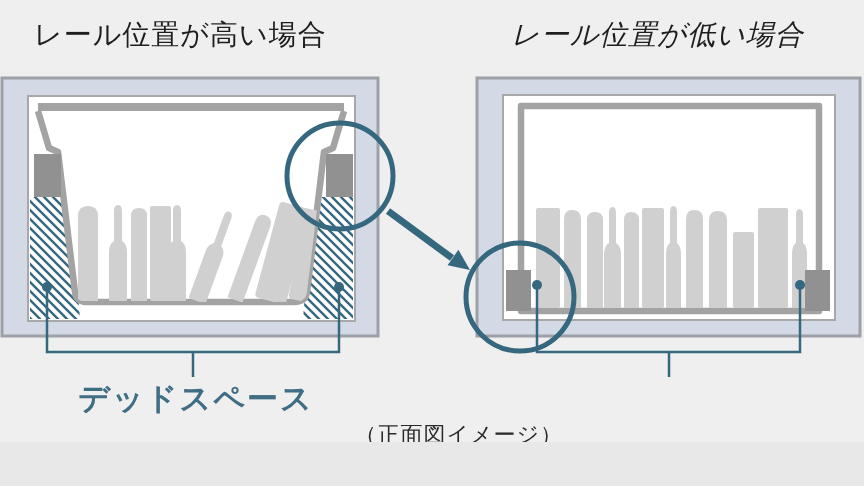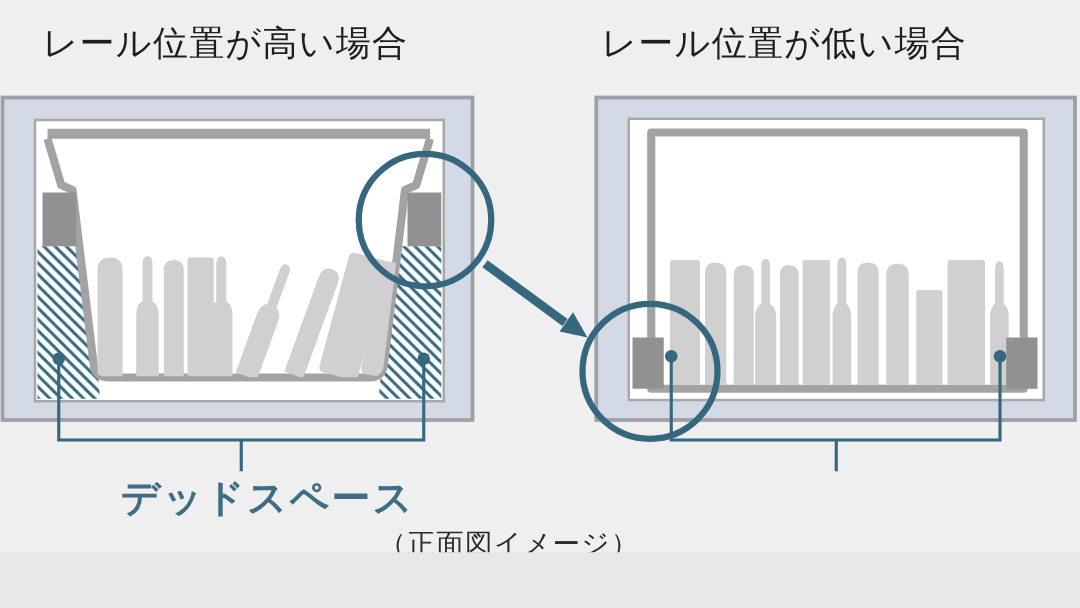--- a/index.html
+++ b/index.html
@@ -26,7 +26,7 @@
     letter-spacing:1px;font-weight:400;
   }
   .title-left{left:34px;top:19px;}
-  .title-right{left:481px;top:19px;}
+  .title-right{left:511px;top:19px;font-style:italic;}
   .callout-label{
     color:var(--label-teal);font-weight:700;text-align:right;
   }

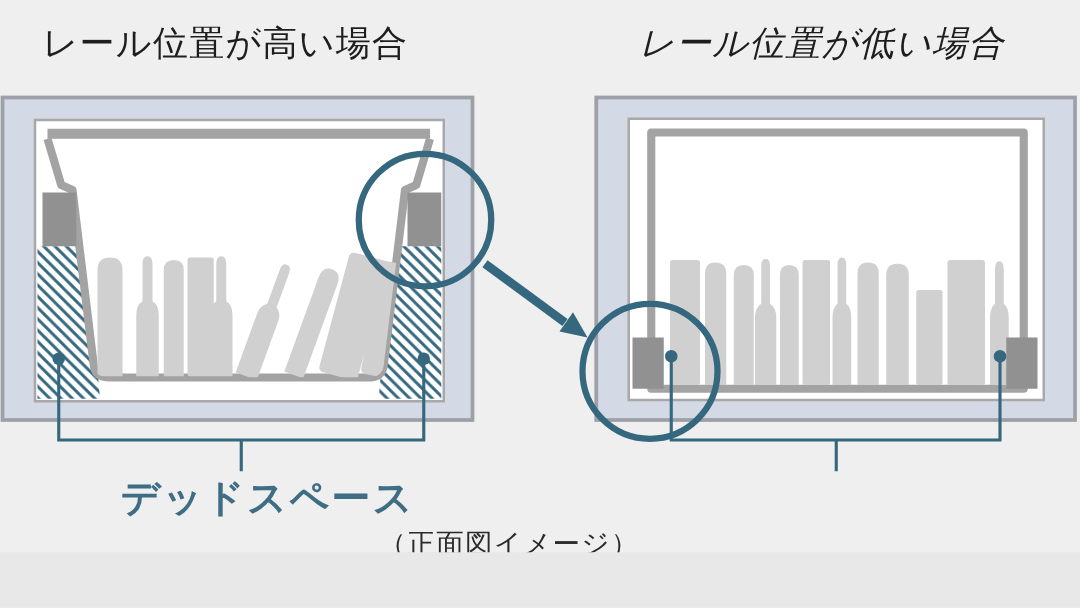--- a/index.html
+++ b/index.html
@@ -28,7 +28,7 @@
   .title-left{left:34px;top:19px;}
   .title-right{left:511px;top:19px;font-style:italic;}
   .callout-label{
-    color:var(--label-teal);font-weight:700;text-align:right;
+    color:var(--label-teal);font-weight:700;text-align:center;
   }
   .label-left{left:60px;top:378px;width:272px;font-size:31px;letter-spacing:2px;}
   .label-right{left:484px;top:381px;width:364px;font-size:29px;letter-spacing:0;}

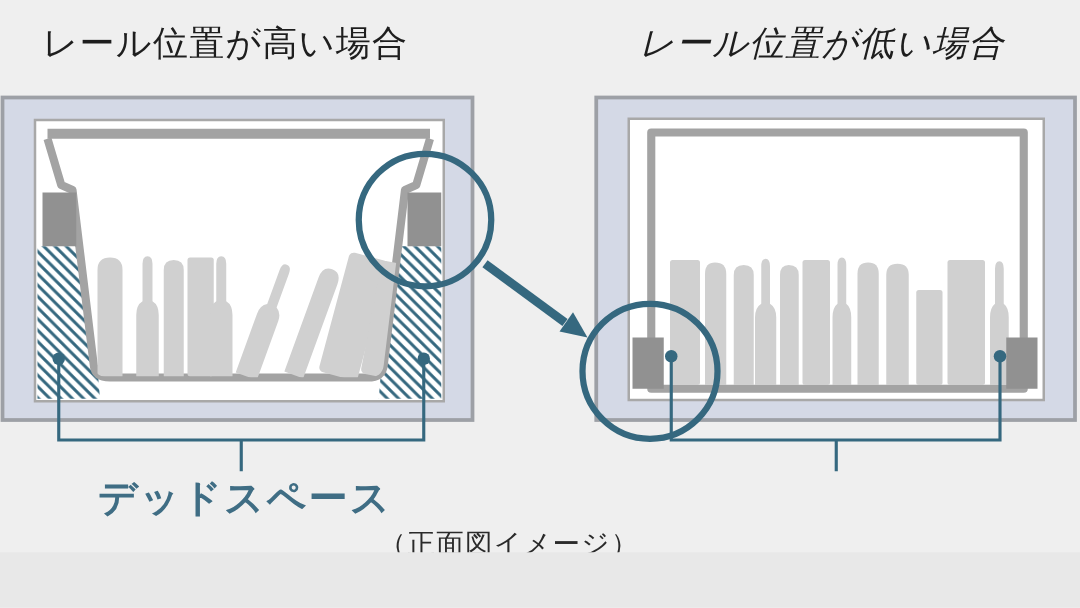--- a/index.html
+++ b/index.html
@@ -33,7 +33,7 @@
   .label-left{left:60px;top:378px;width:272px;font-size:31px;letter-spacing:2px;}
   .label-right{left:484px;top:381px;width:364px;font-size:29px;letter-spacing:0;}
   .caption{
-    left:303px;top:420px;width:260px;text-align:left;
+    left:303px;top:420px;width:260px;text-align:right;
     font-size:22px;color:#2a2a2a;letter-spacing:1px;
   }
   

